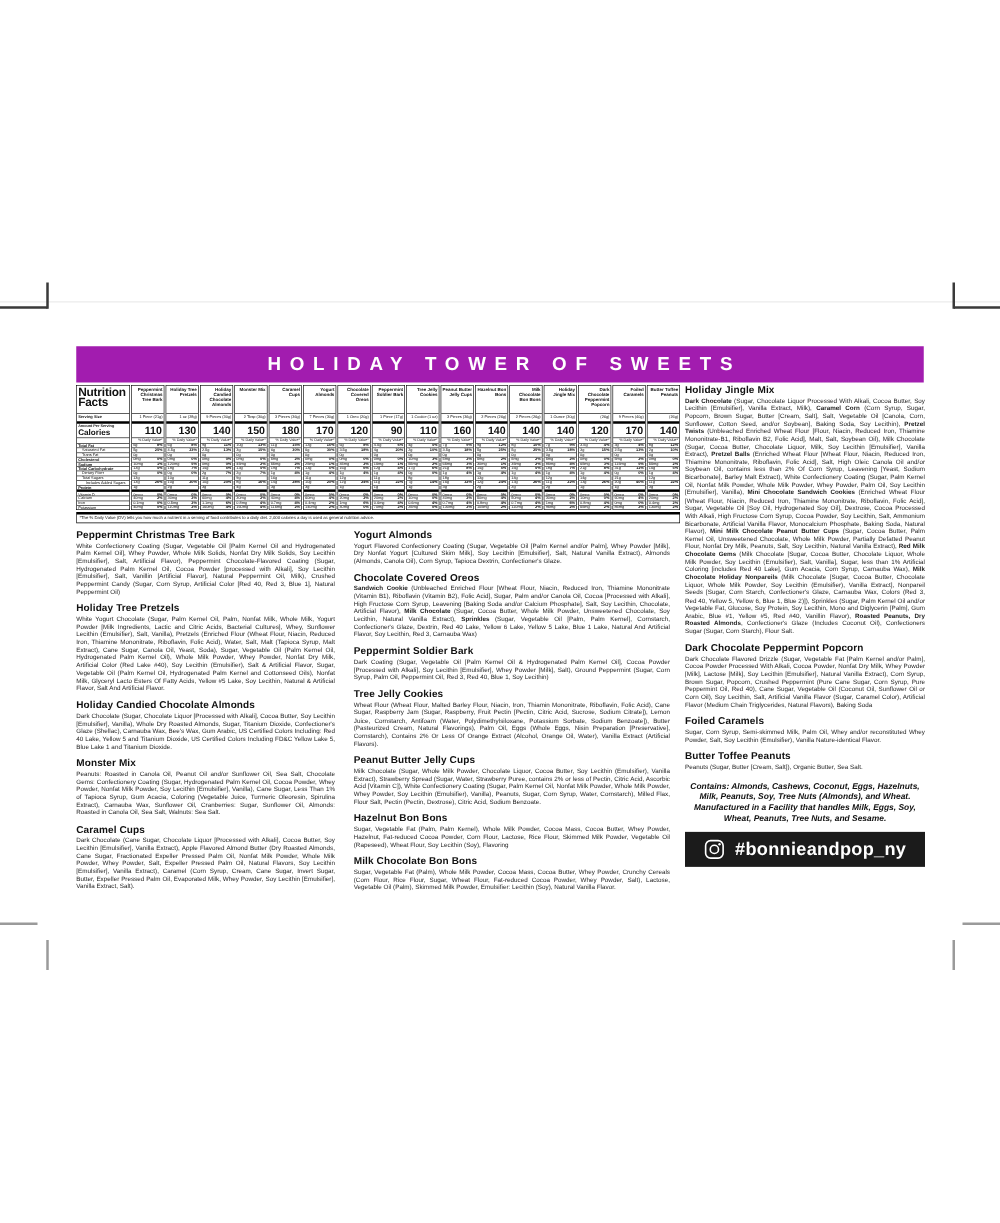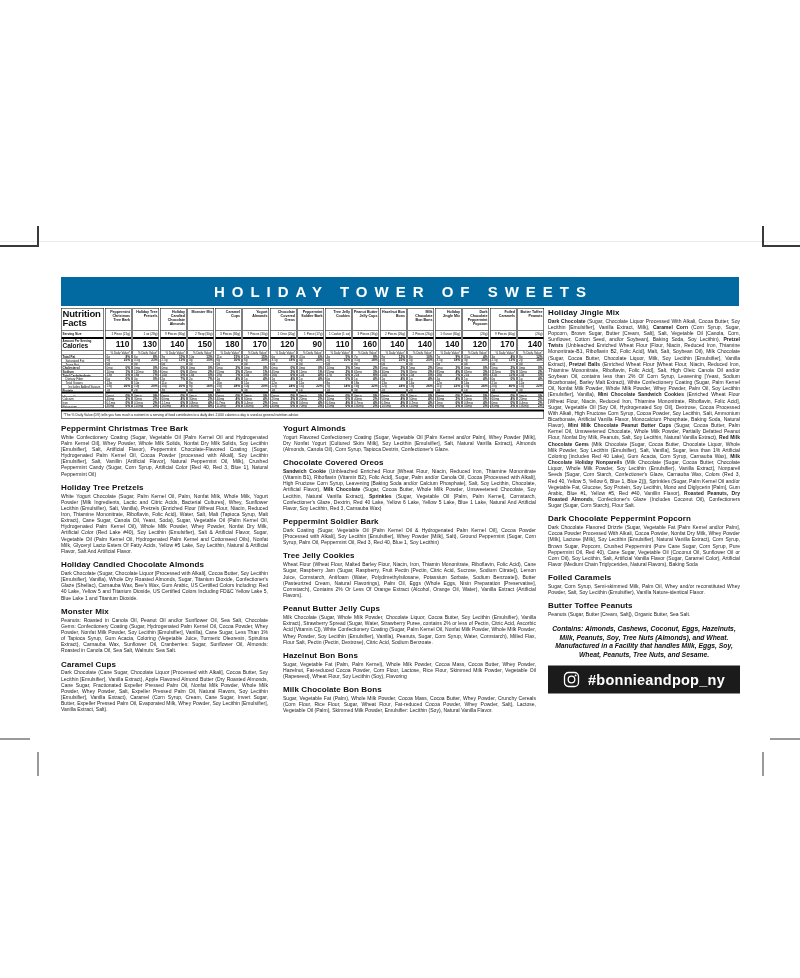--- a/index.html
+++ b/index.html
@@ -7,7 +7,7 @@
   *{box-sizing:border-box;}
   .mark{position:absolute;}
   
-  .titlebar{position:absolute;left:61px;top:277px;width:678px;height:29px;background:#0369a1;
+  .titlebar{position:absolute;left:61px;top:277px;width:678px;height:29px;background:#a21caf;
     display:flex;align-items:center;justify-content:center;}
   .titlebar span{color:#fff;font-weight:700;font-size:15px;letter-spacing:7px;padding-left:7px;white-space:nowrap;}
   

